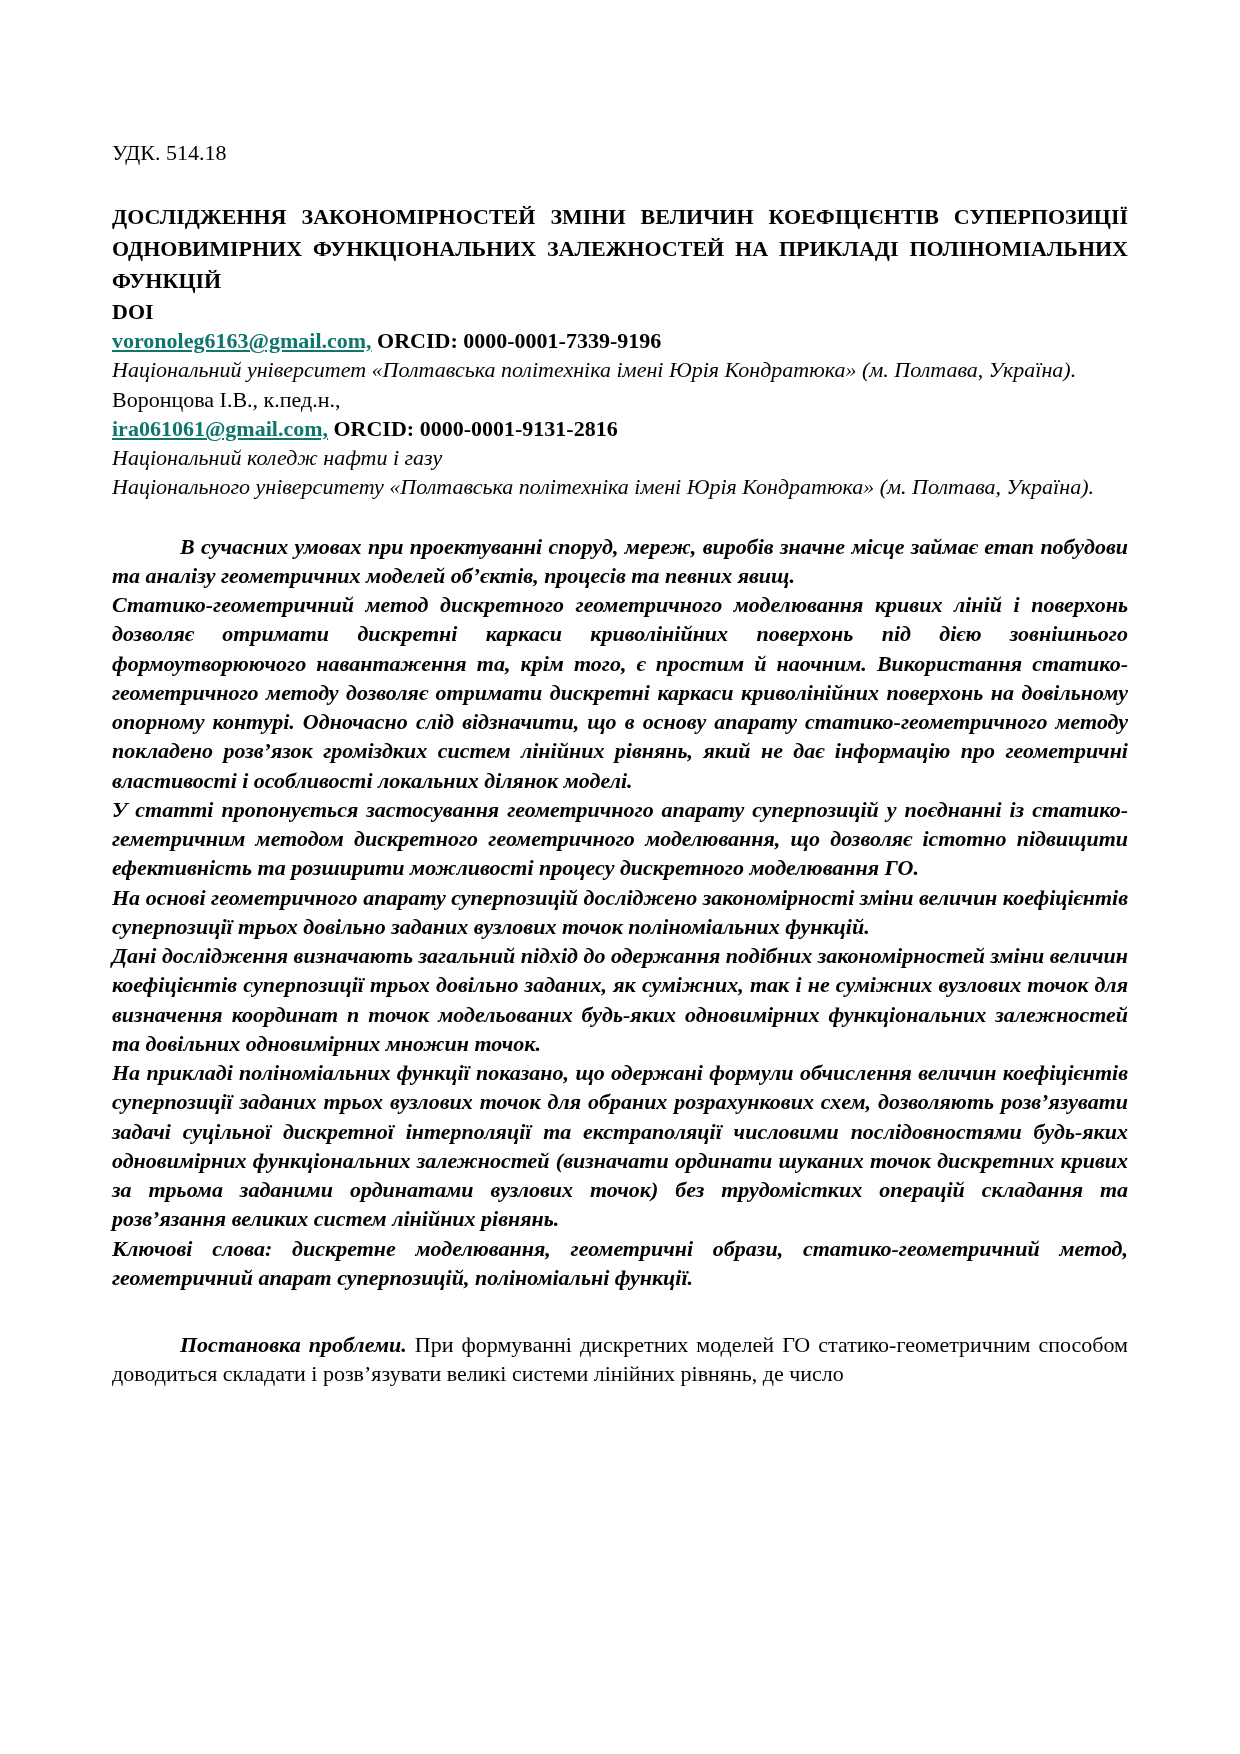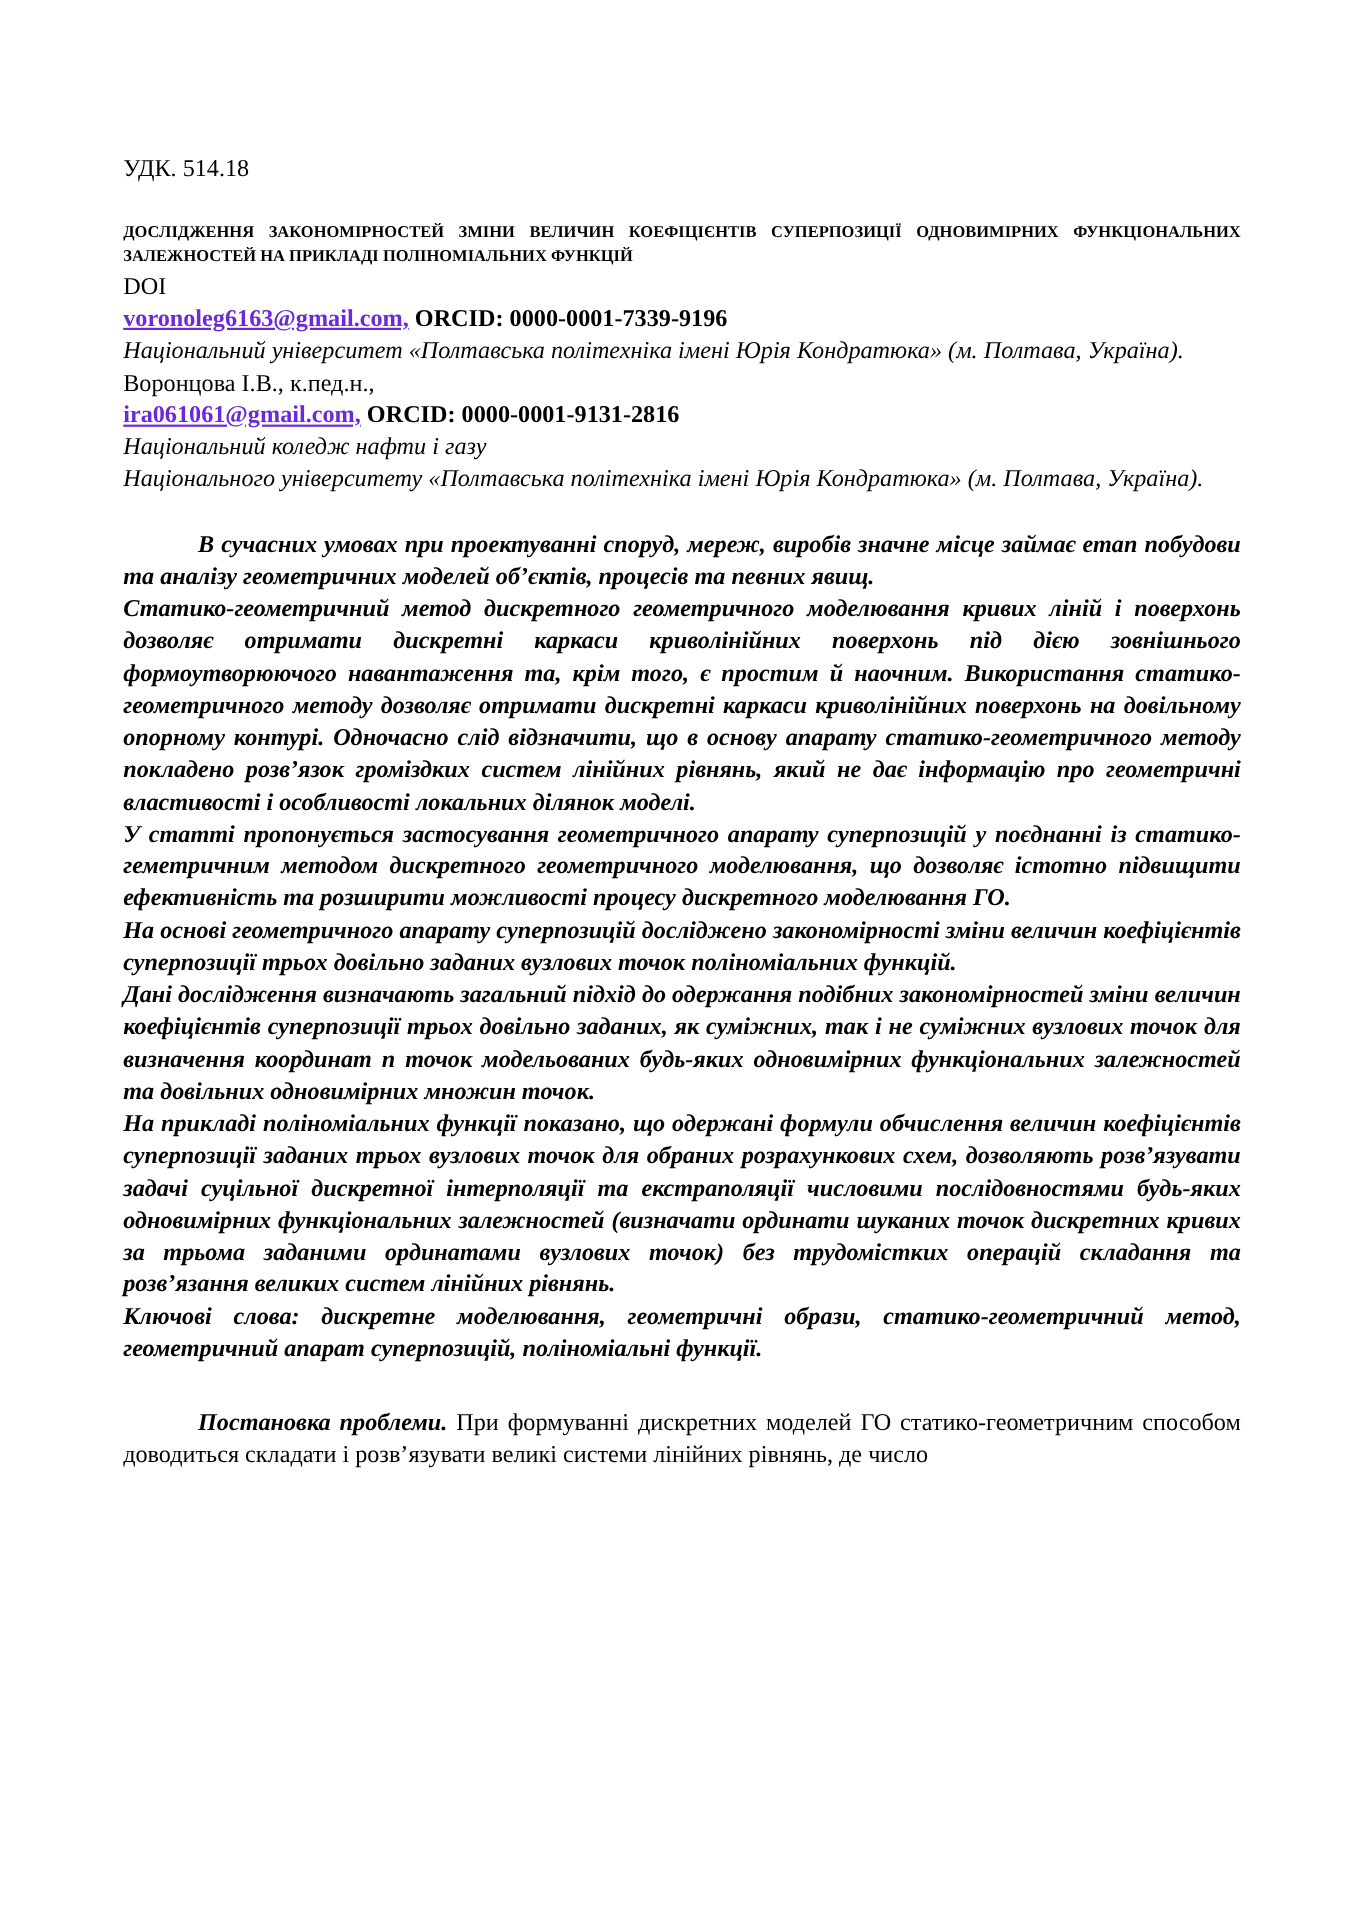--- a/index.html
+++ b/index.html
@@ -19,7 +19,7 @@
   p { margin: 0; }
   .udk { margin: 0 0 34px 0; }
   .title {
-    font-size: 15px;
+    font-size: 22px;
     font-weight: bold;
     line-height: 1.45;
     text-align: justify;

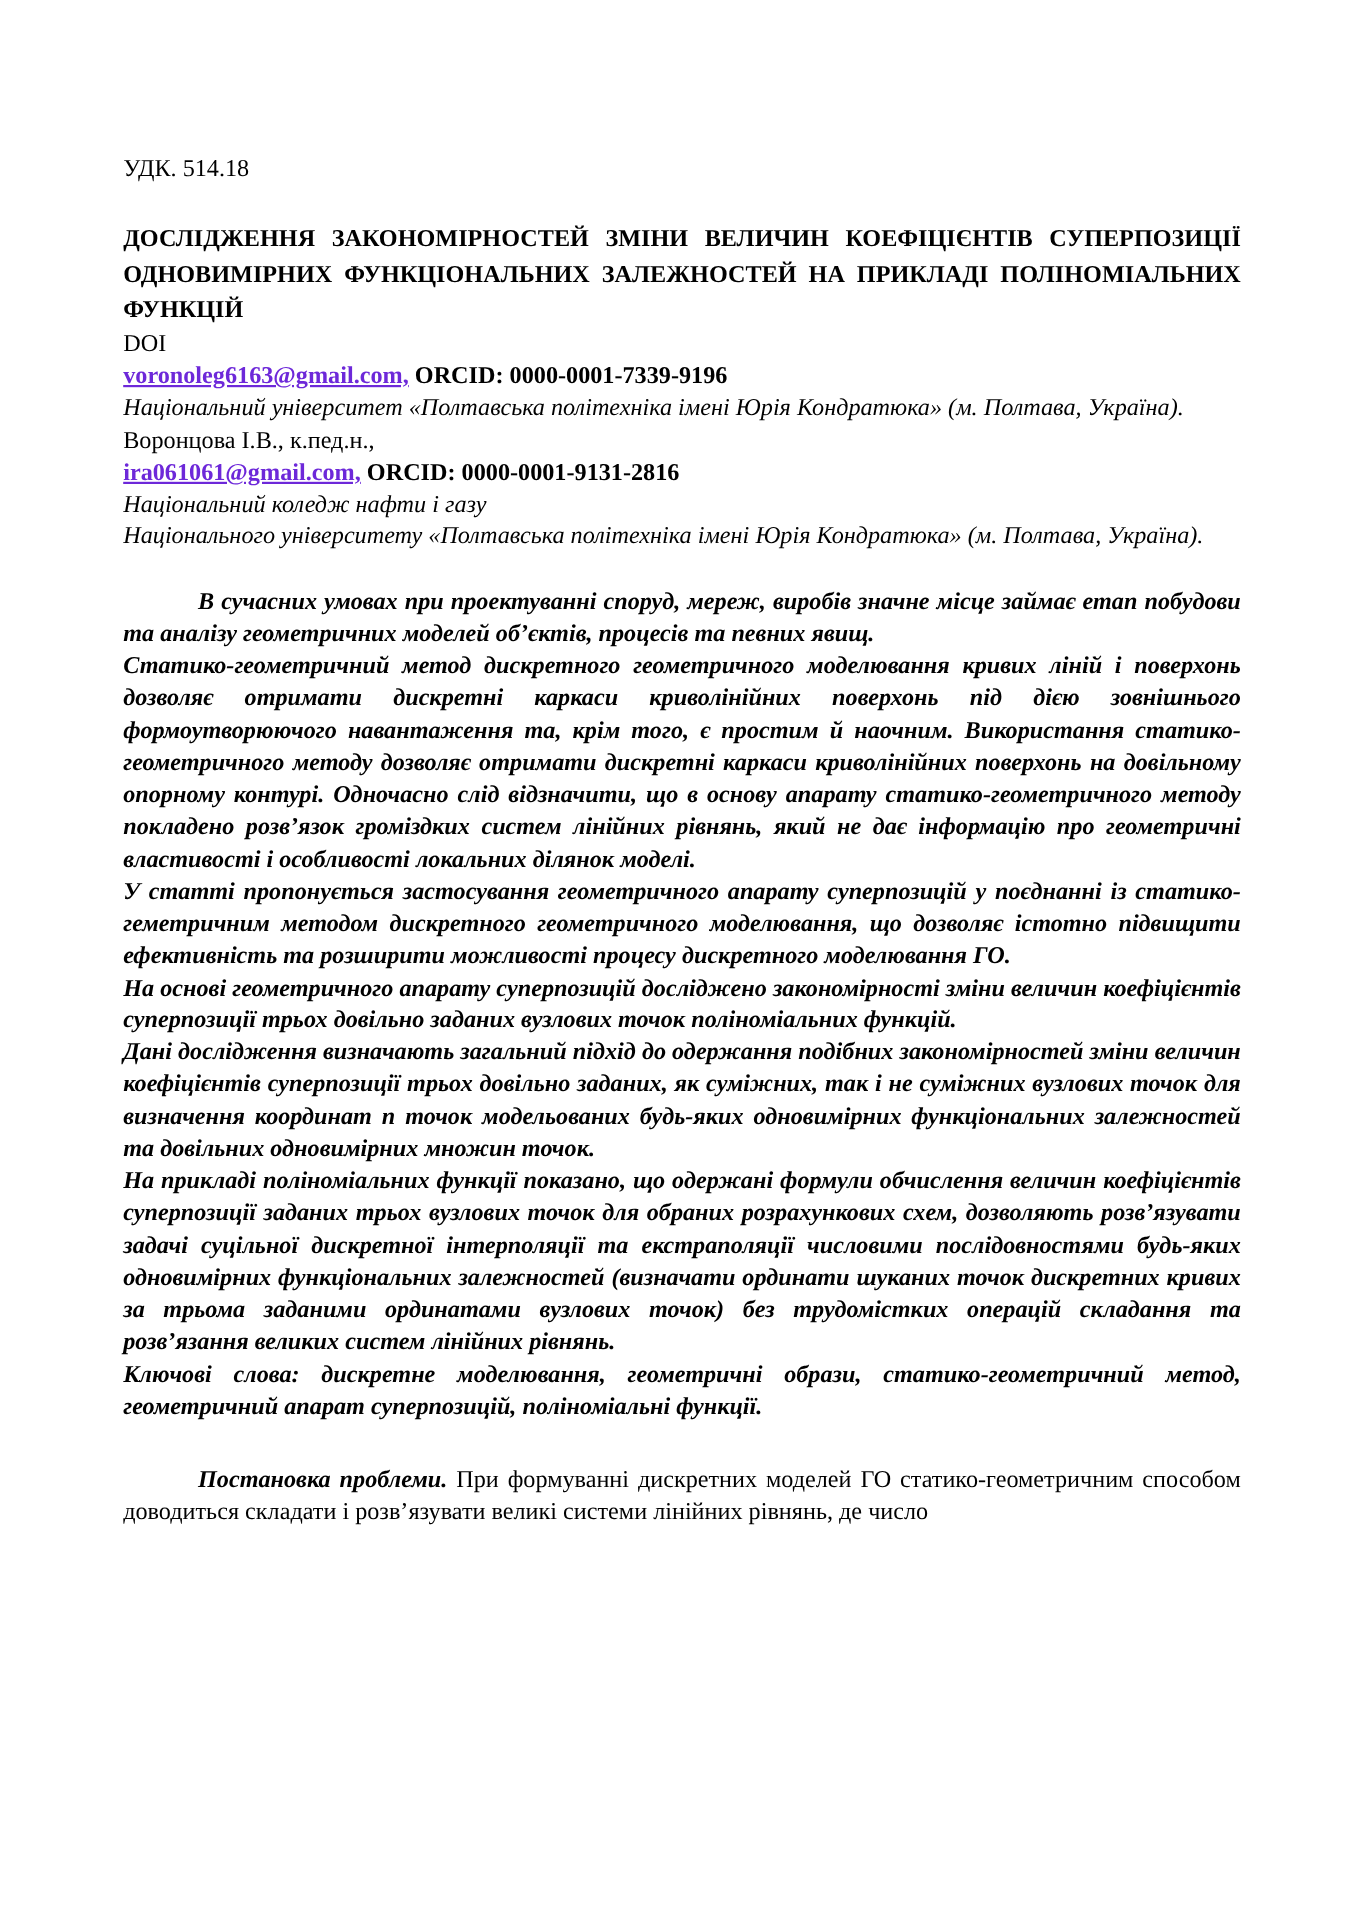--- a/index.html
+++ b/index.html
@@ -25,7 +25,7 @@
     text-align: justify;
     margin: 0;
   }
-  .doi-line { margin: 0; }
+  .doi-line { margin: 0; font-weight: bold; }
   .author-name { margin: 0; }
   .contact-line { margin: 0; }
   .email-link {

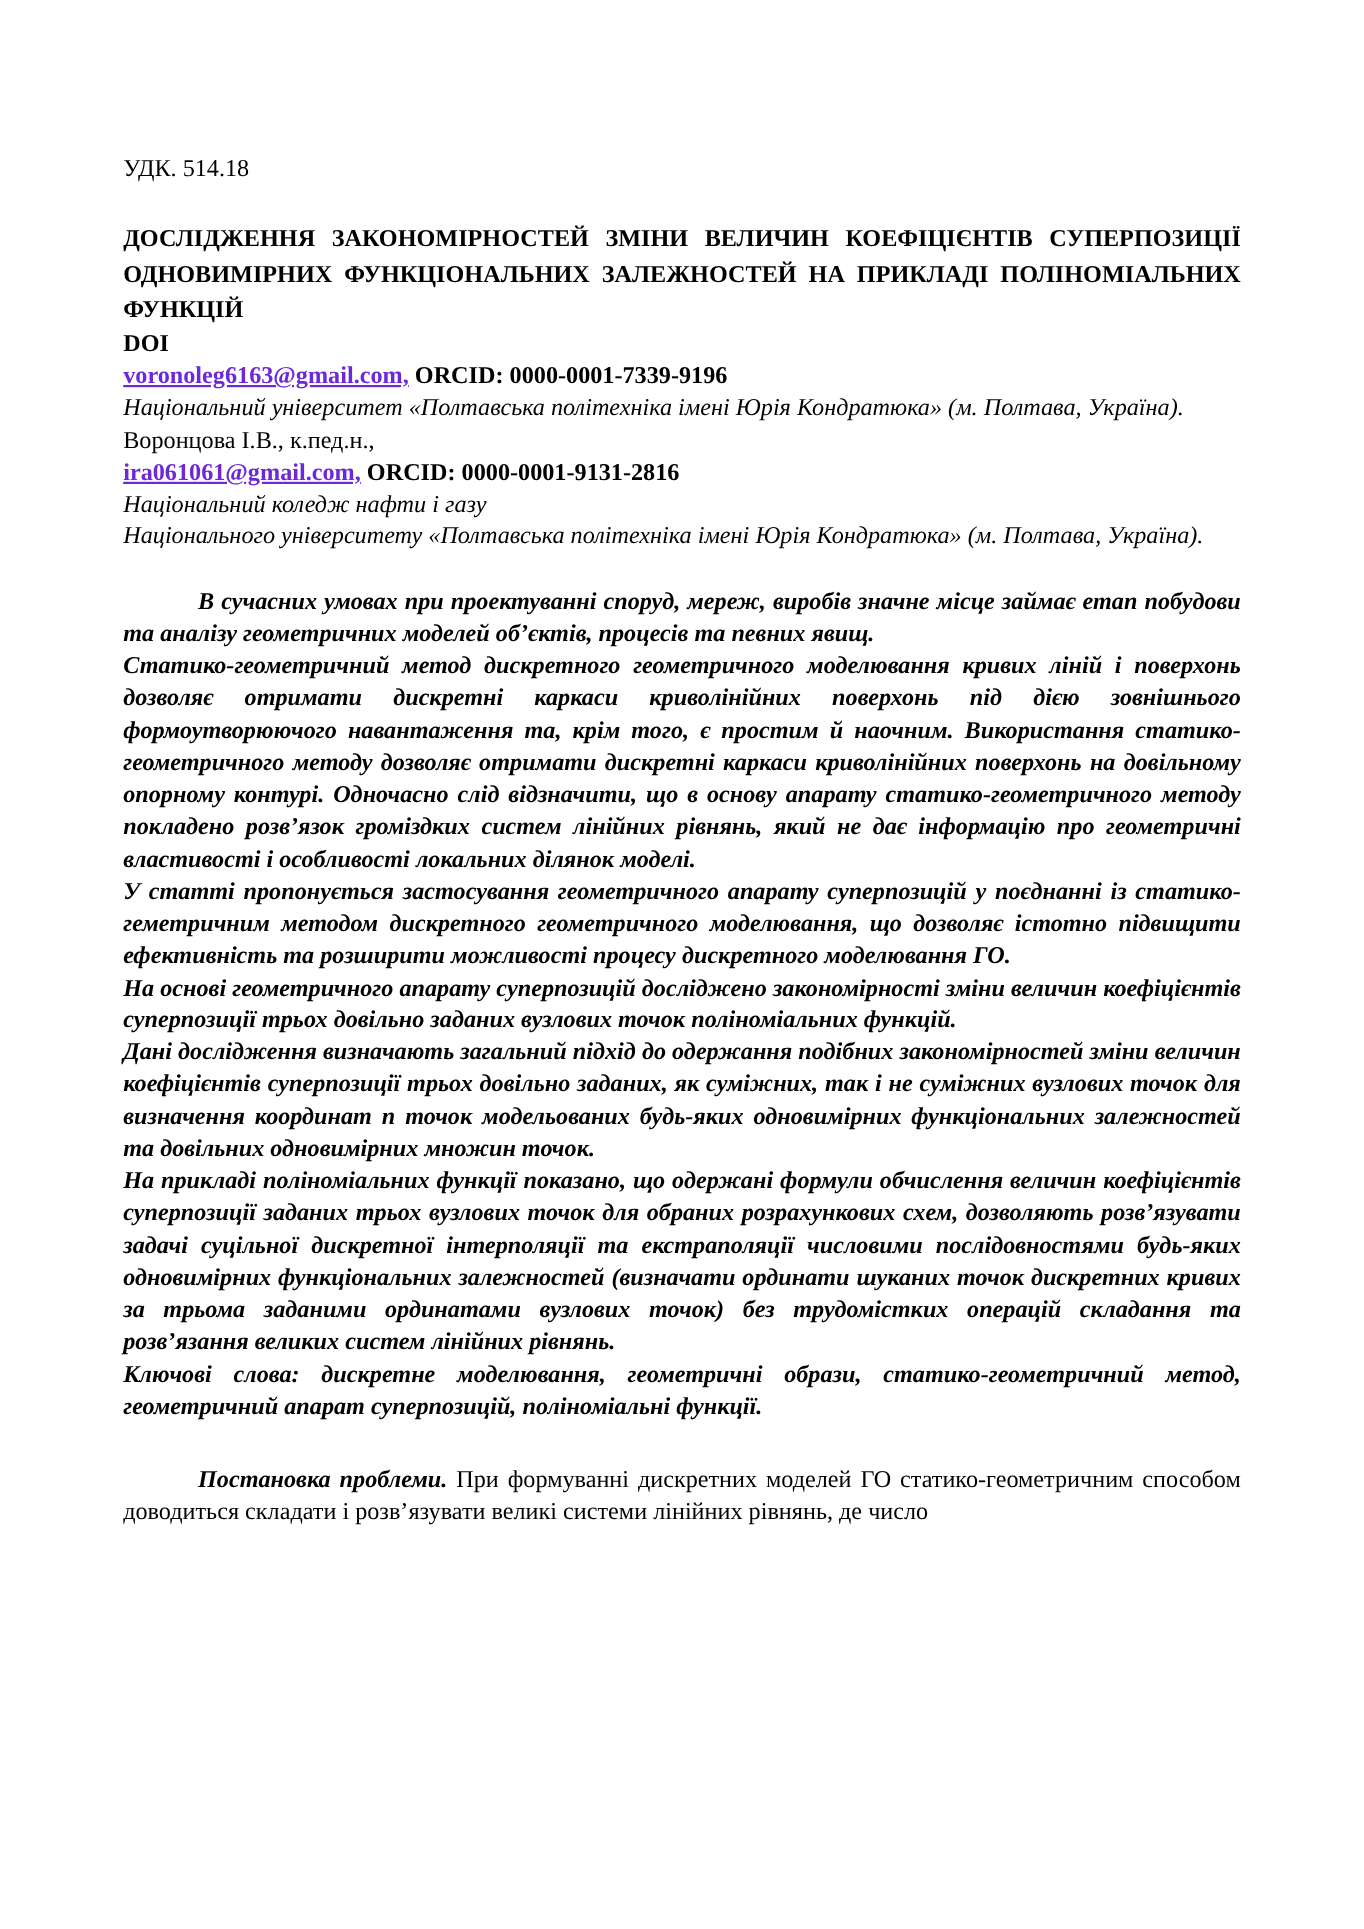--- a/index.html
+++ b/index.html
@@ -29,7 +29,7 @@
   .author-name { margin: 0; }
   .contact-line { margin: 0; }
   .email-link {
-    color: #6d28d9;
+    color: #0f766e;
     font-weight: bold;
     text-decoration: underline;
     cursor: pointer;

